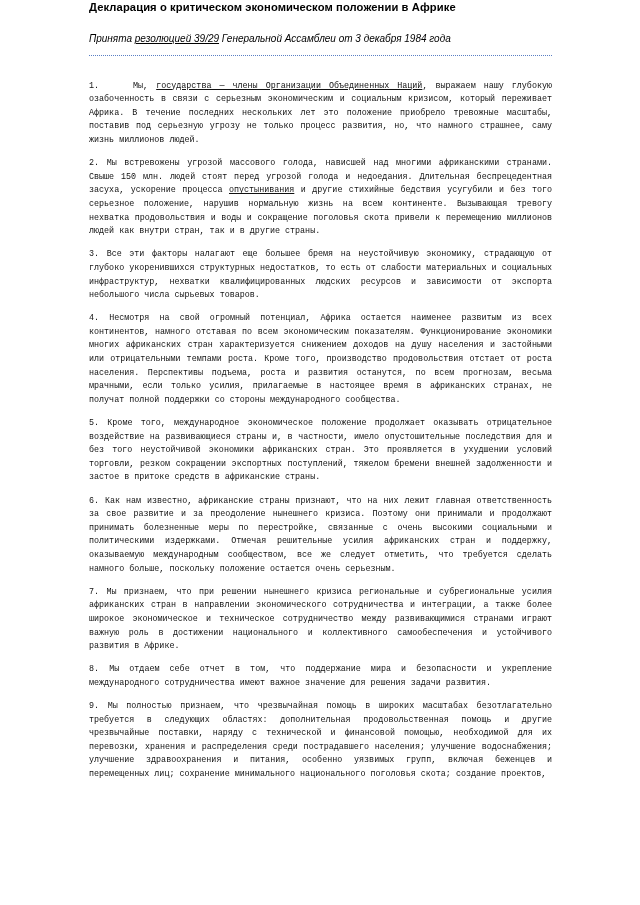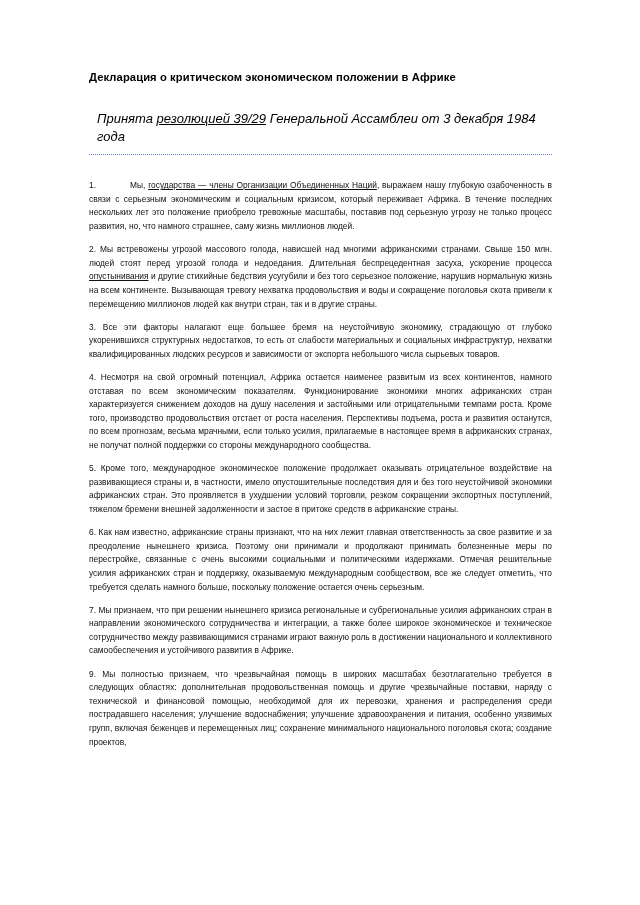--- a/index.html
+++ b/index.html
@@ -34,7 +34,6 @@
     font-weight: bold;
     line-height: 1.35;
     margin: 0;
-    padding-top: 70px;
     letter-spacing: 0.1px;
     color: #000;
   }

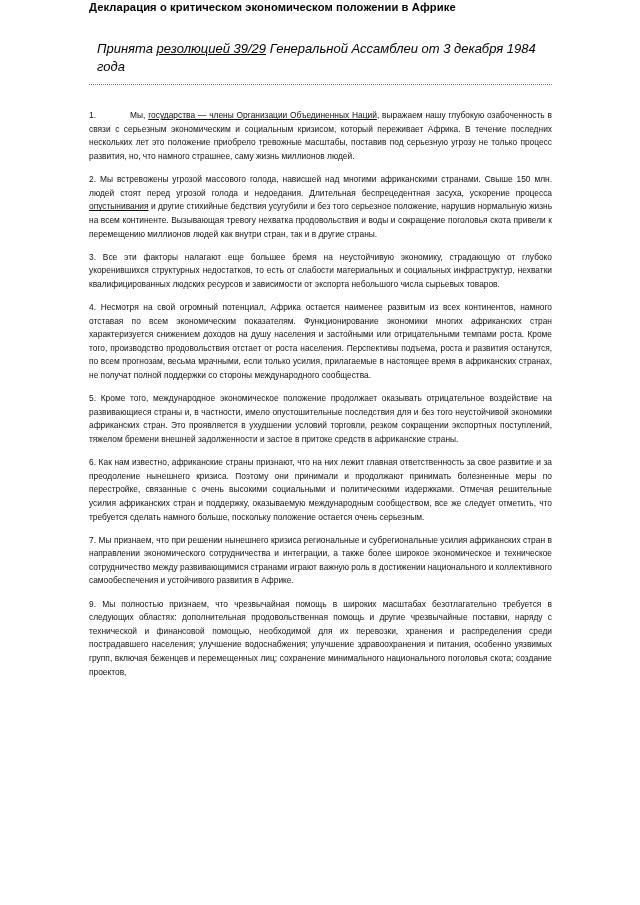--- a/index.html
+++ b/index.html
@@ -38,10 +38,10 @@
     color: #000;
   }
   .doc-subtitle {
-    font-size: 13px;
+    font-size: 10px;
     font-style: italic;
     font-weight: normal;
-    margin: 8px;
+    margin: 0;
     padding-top: 17px;
     line-height: 1.35;
     color: #000;

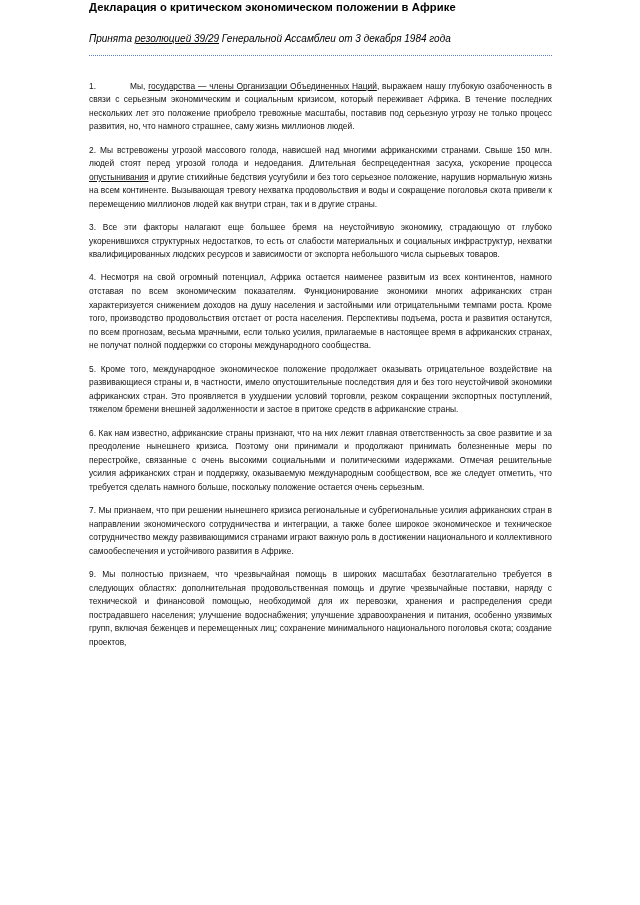--- a/index.html
+++ b/index.html
@@ -59,6 +59,7 @@
   .paras {
     margin-top: 0;
     padding-top: 16px;
+    font-family: Liberation Mono, monospace;
   }
   p.para {
     font-size: 8.4px;

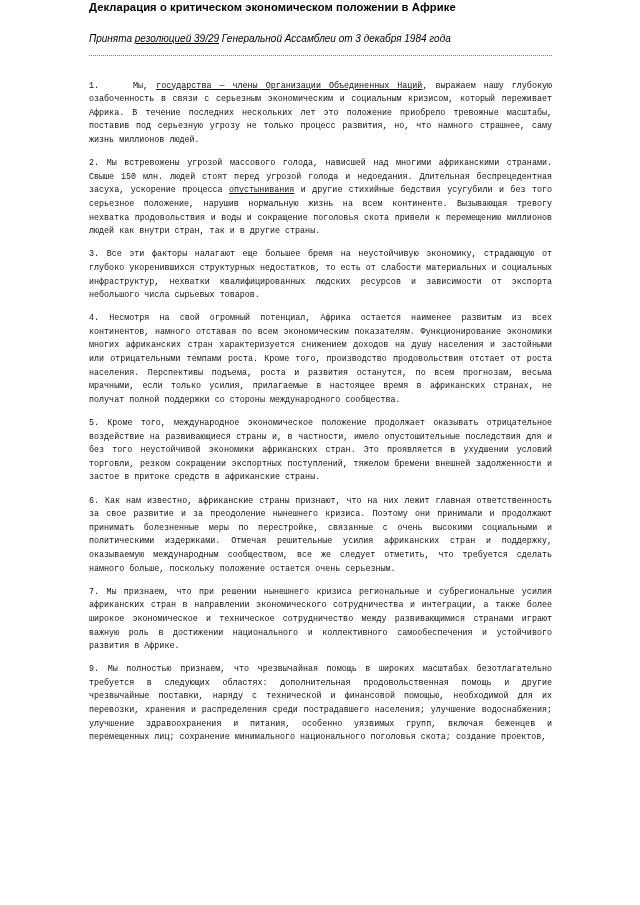--- a/index.html
+++ b/index.html
@@ -114,6 +114,7 @@
 
       <p class="para"><span class="num">7.</span><span> Мы признаем, что при решении нынешнего кризиса региональные и субрегиональные усилия африканских стран в направлении экономического сотрудничества и интеграции, а также более широкое экономическое и техническое сотрудничество между развивающимися странами играют важную роль в достижении национального и коллективного самообеспечения и устойчивого развития в Африке.</span></p>
 
+      <p class="para"><span class="num">8.</span><span> Мы отдаем себе отчет в том, что поддержание мира и безопасности и укрепление международного сотрудничества имеют важное значение для решения задачи развития.</span></p>
 
       <p class="para"><span class="num">9.</span><span> Мы полностью признаем, что чрезвычайная помощь в широких масштабах безотлагательно требуется  в следующих областях: дополнительная продовольственная помощь и другие чрезвычайные поставки, наряду с технической и финансовой помощью, необходимой для их перевозки, хранения и распределения среди пострадавшего населения; улучшение водоснабжения; улучшение здравоохранения и питания, особенно уязвимых групп, включая беженцев и перемещенных лиц; сохранение минимального национального поголовья скота; создание проектов,</span></p>
 

